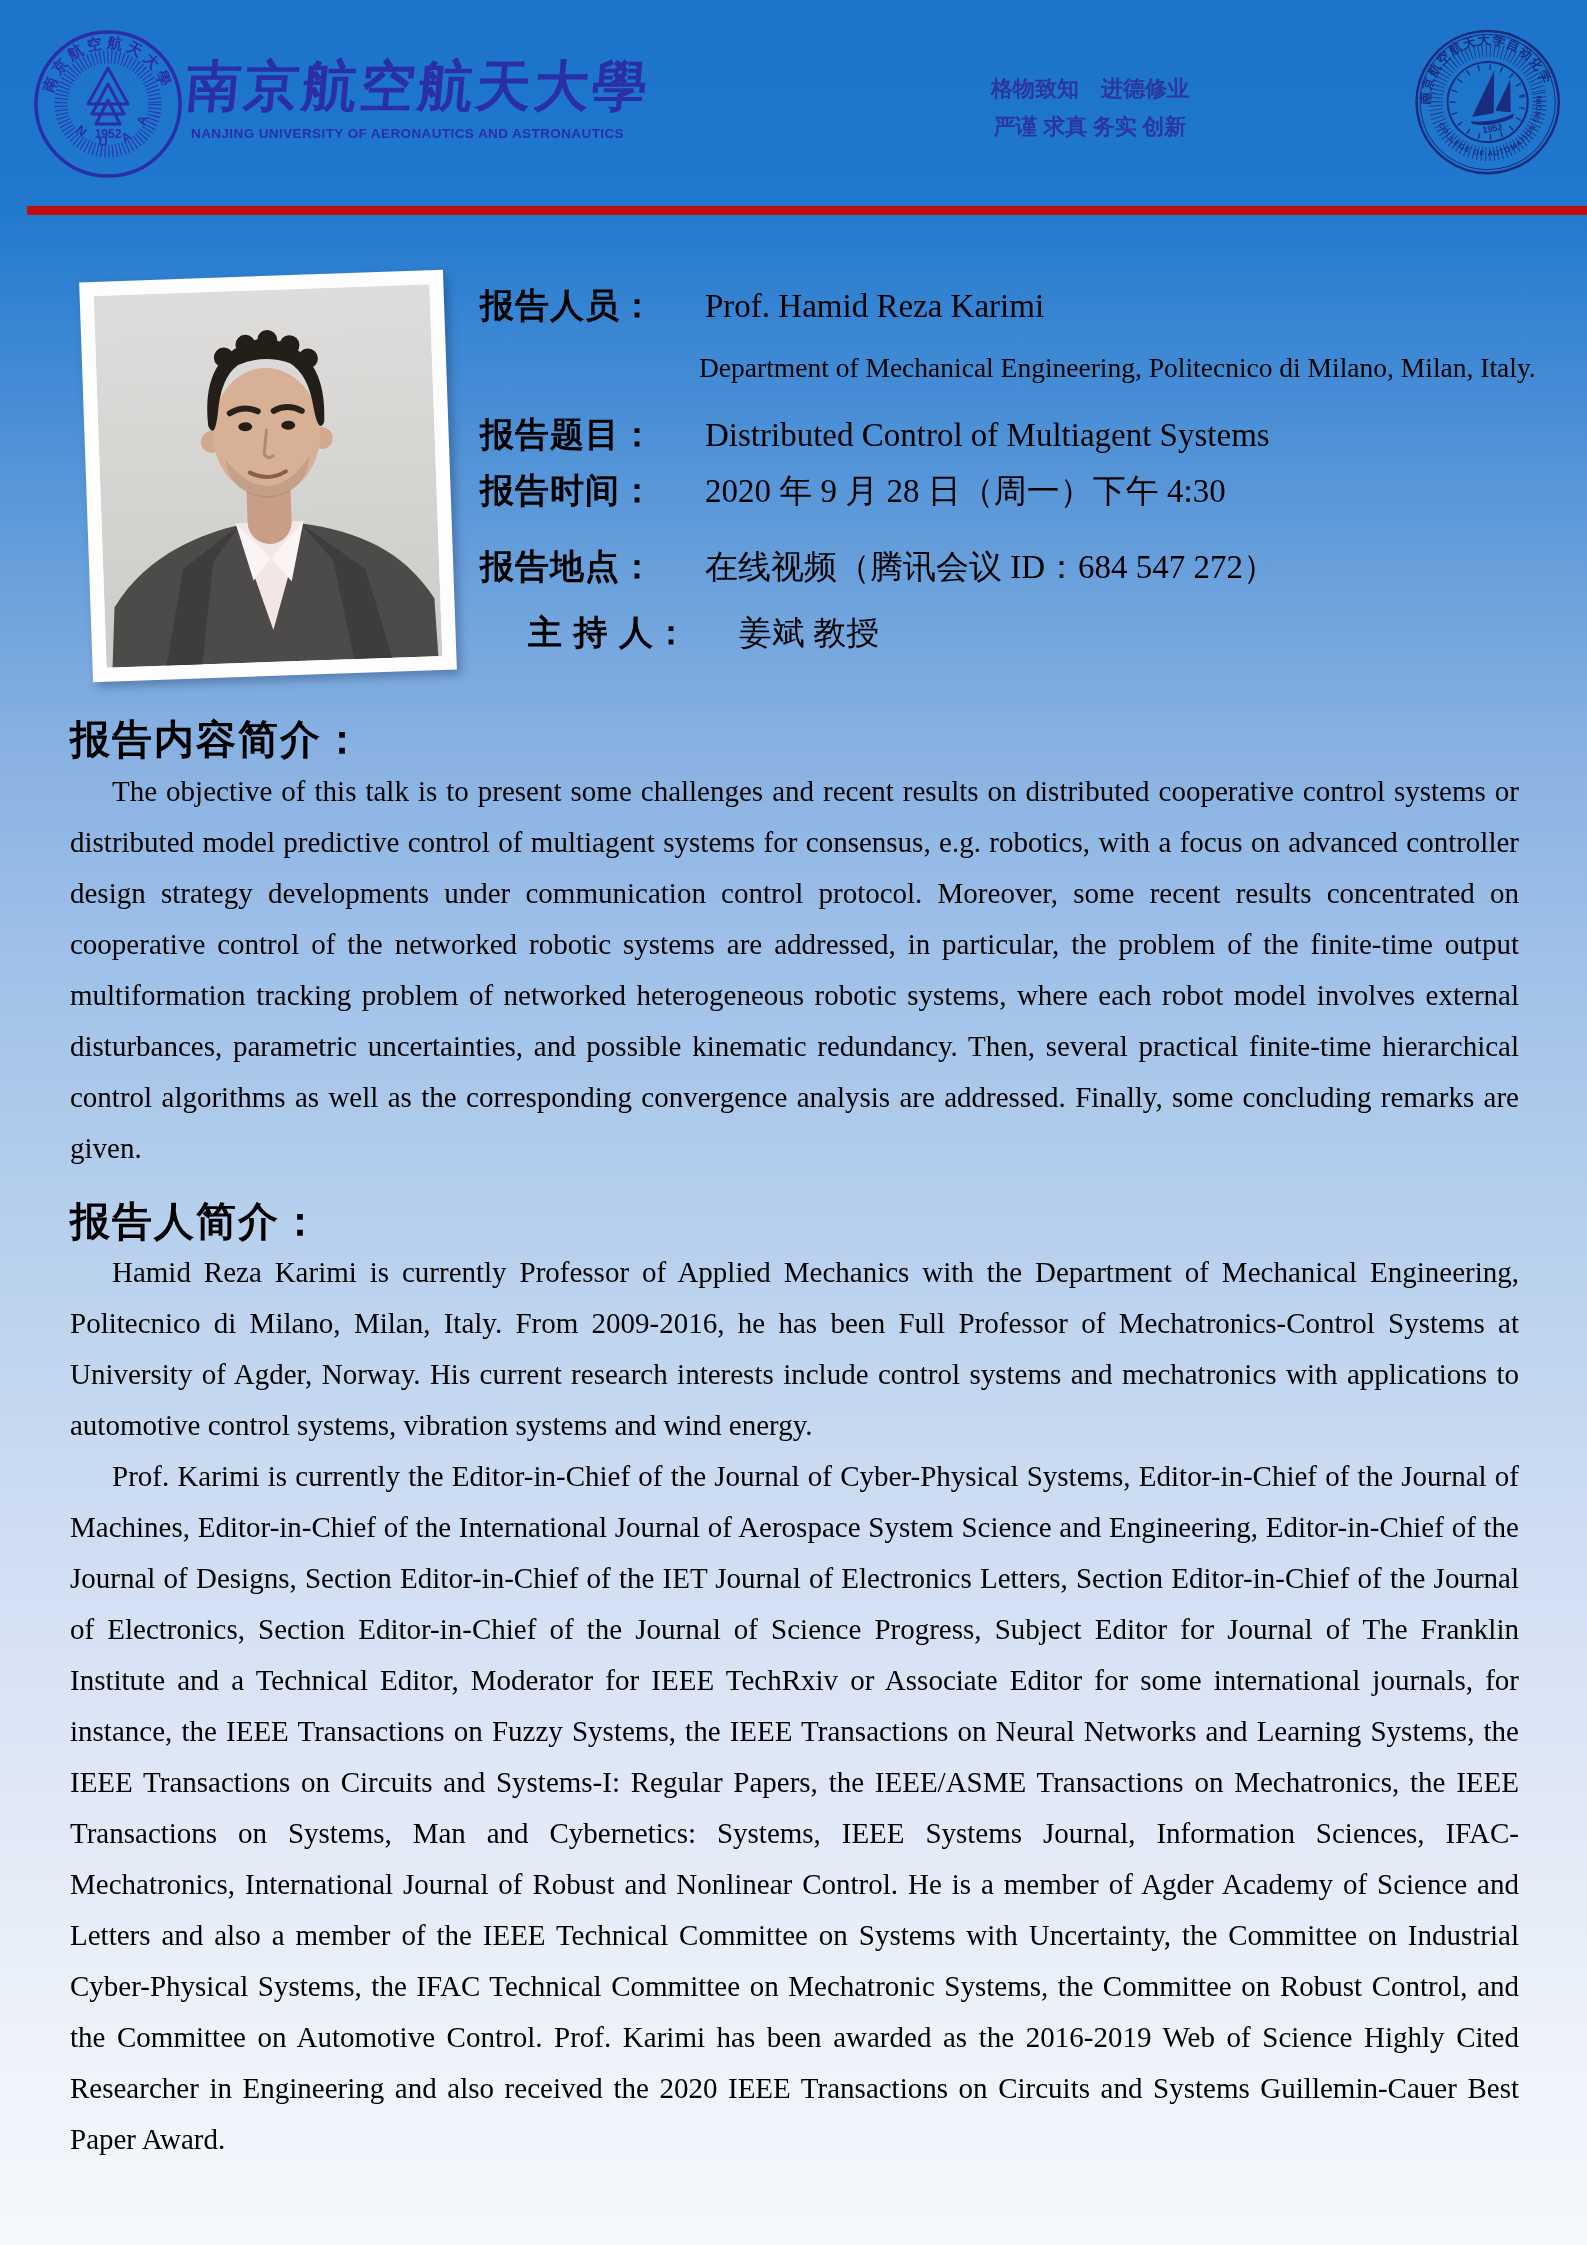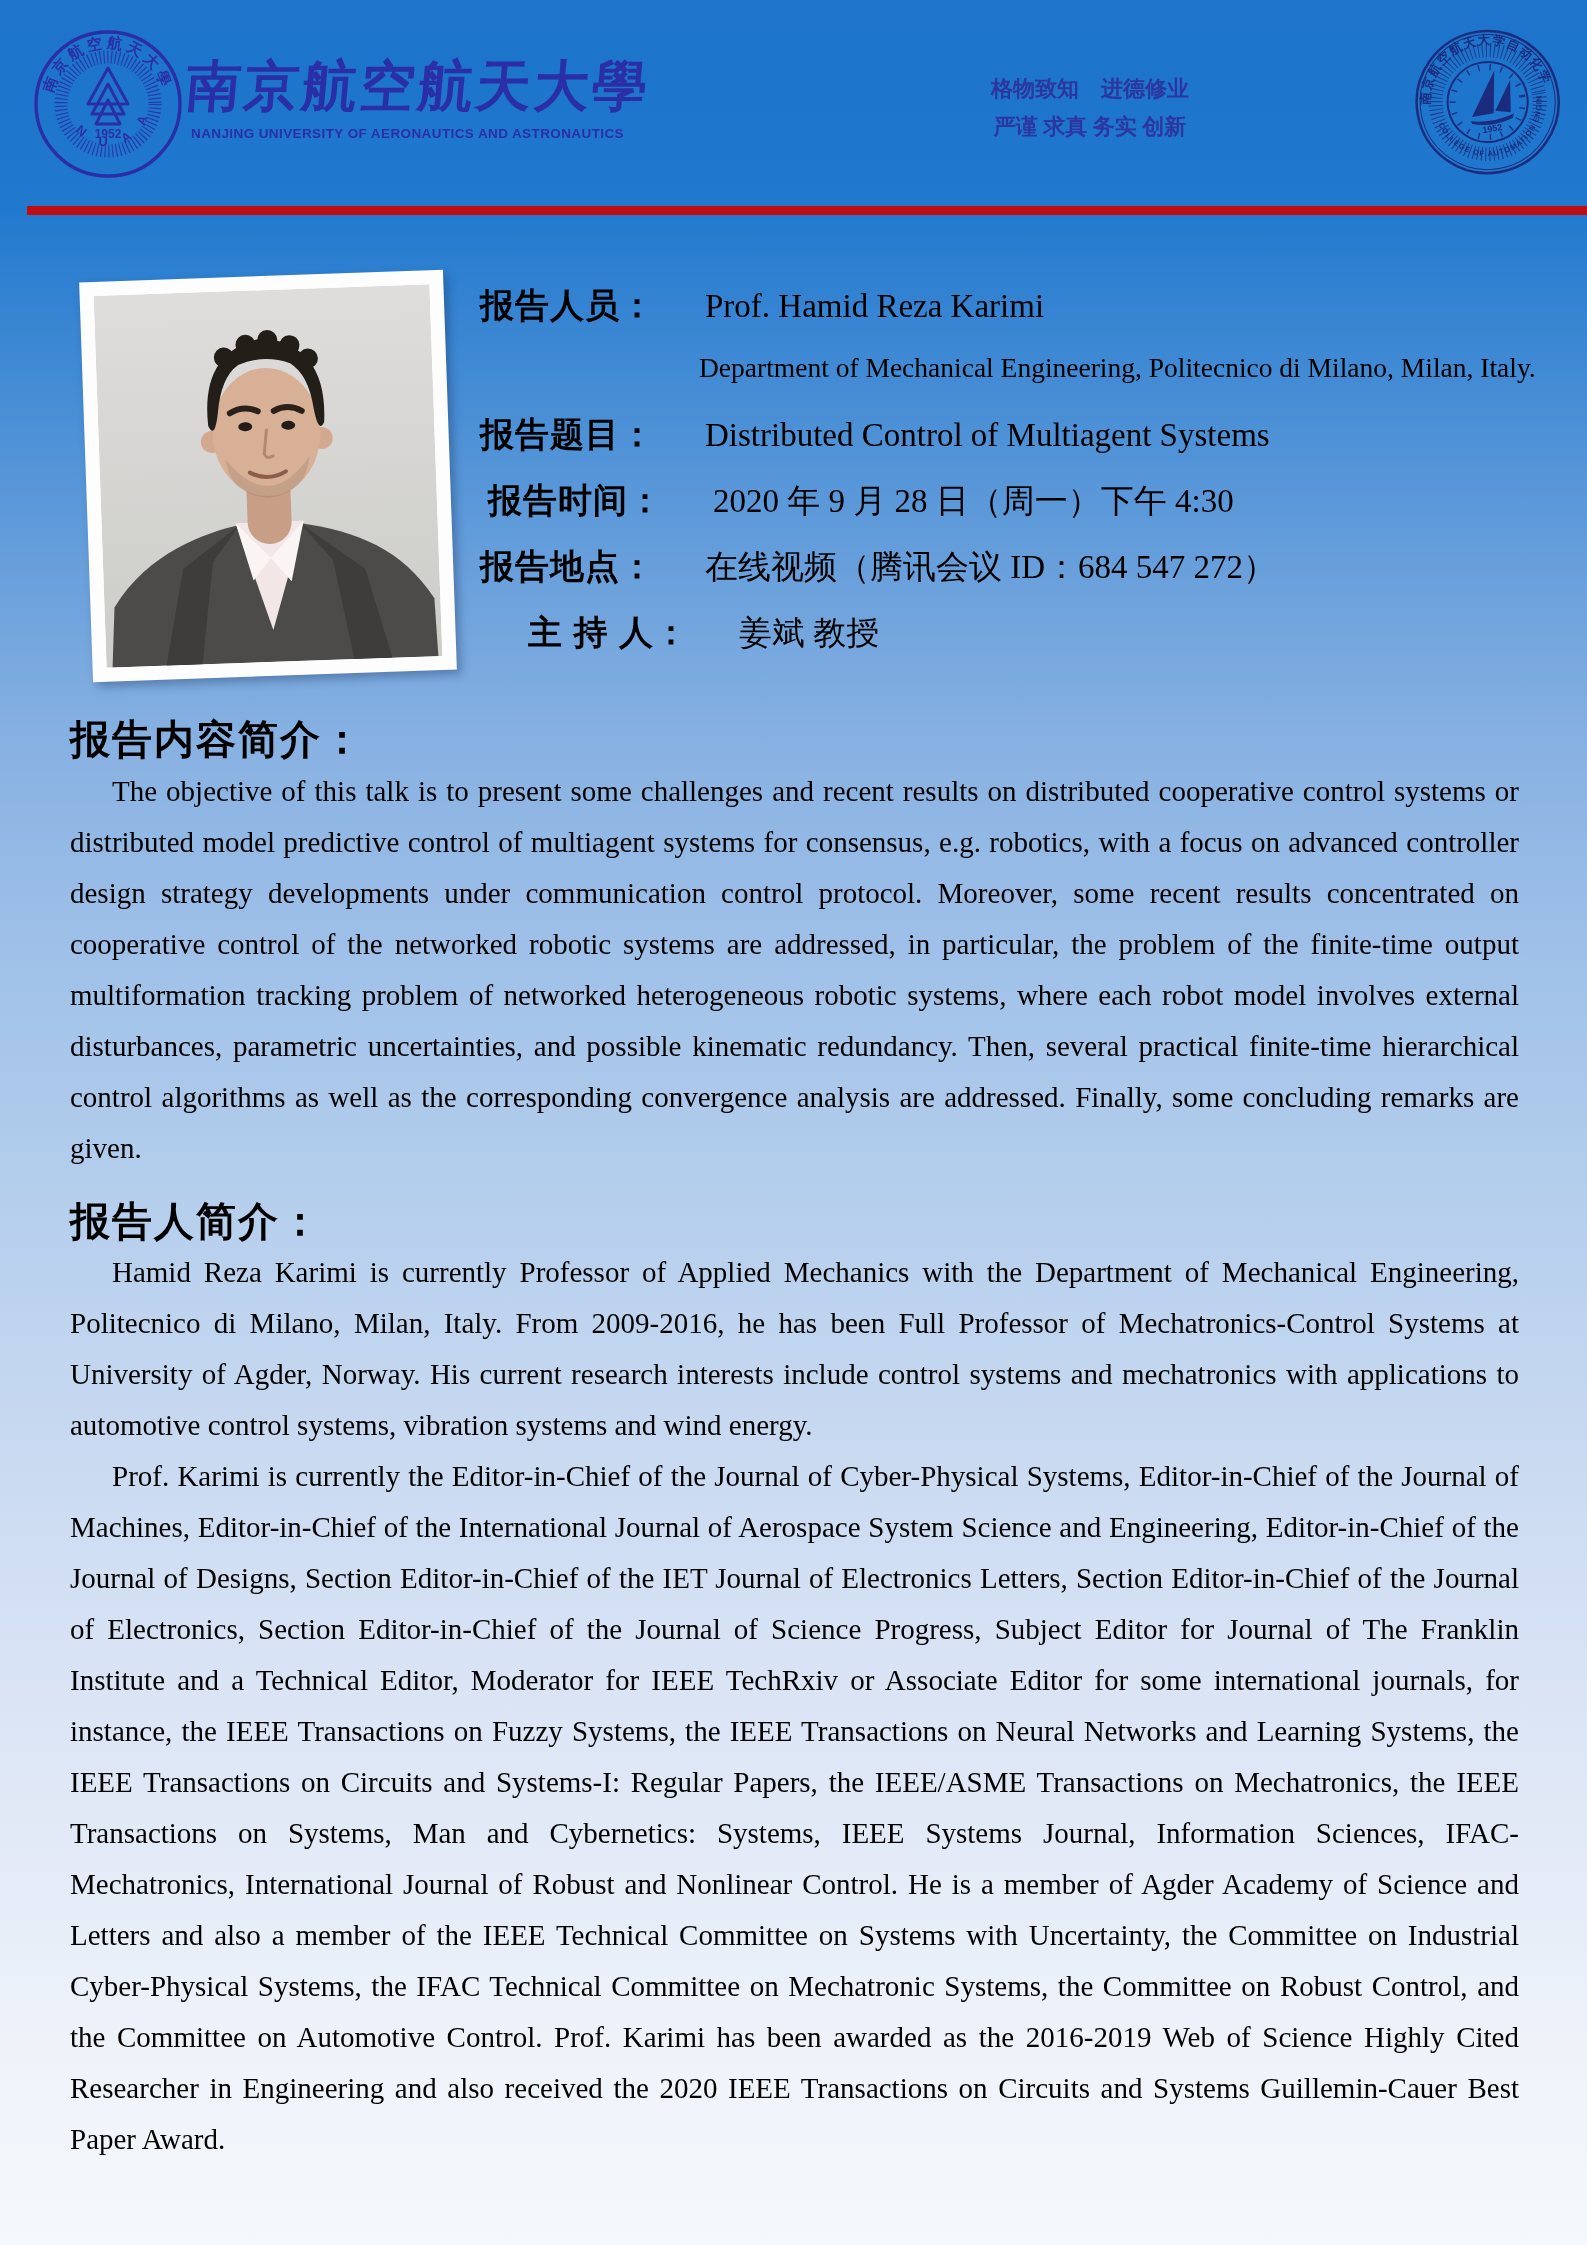--- a/index.html
+++ b/index.html
@@ -62,7 +62,7 @@
   .r1{left:480px;top:283px;}
   .r-affil{left:655px;top:352px;font-size:27.5px;margin-left:44px;}
   .r2{left:480px;top:412px;}
-  .r3{left:480px;top:478px;margin-left:8px;}
+  .r3{left:480px;top:468px;}
   .r4{left:480px;top:544px;}
   .r5{left:480px;top:610px;margin-left:48px;}
 

